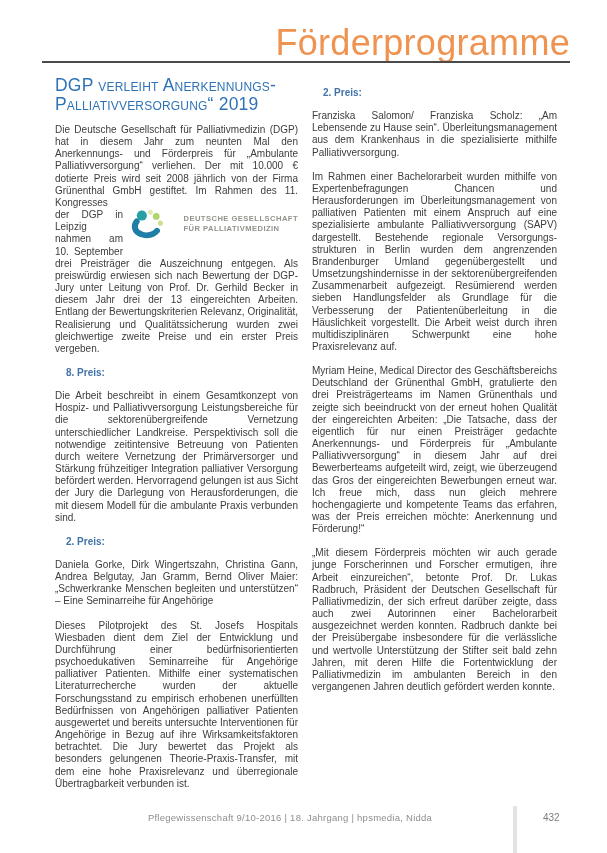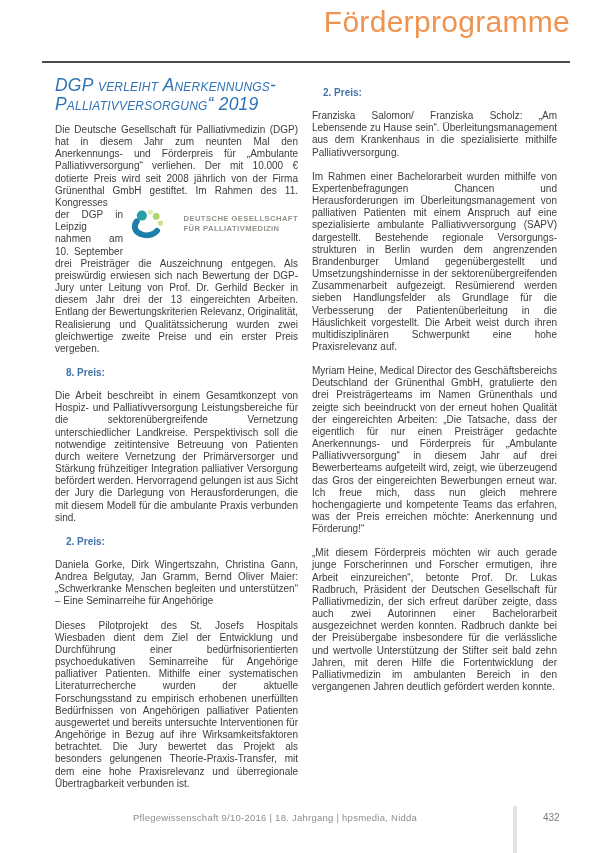--- a/index.html
+++ b/index.html
@@ -12,8 +12,8 @@
     overflow:hidden;
   }
   .masthead{
-    position:absolute;top:5px;right:37px;
-    font-size:30px;line-height:34px;
+    position:absolute;top:26px;right:37px;
+    font-size:36px;line-height:34px;
     color:#ef9351;
     font-weight:400;
     letter-spacing:0.3px;

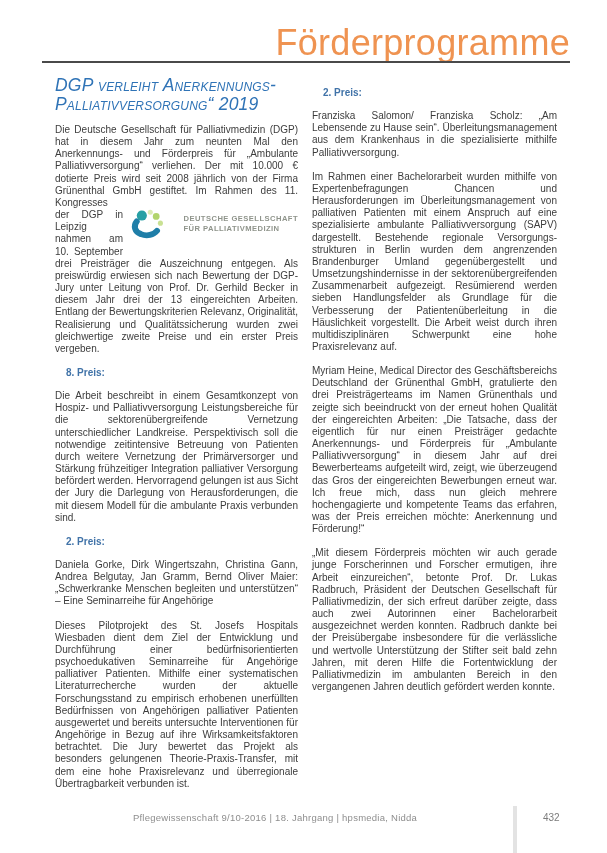--- a/index.html
+++ b/index.html
@@ -36,7 +36,7 @@
     margin:0 0 10px 0;
     font-weight:400;
   }
-  .article-title span{display:block;font-style:italic;}
+  .article-title span{display:block;}
   p.body{
     font-size:10px;line-height:12.15px;
     text-align:justify;

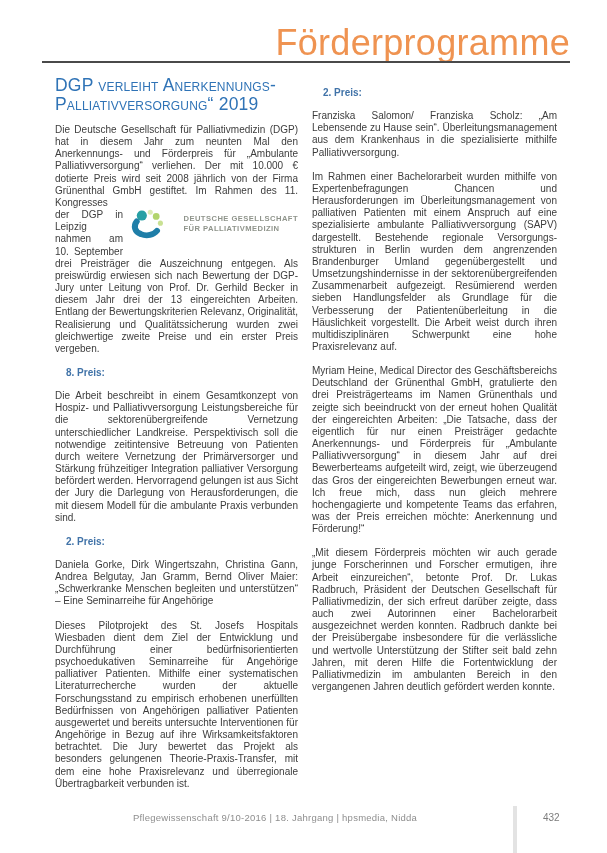--- a/index.html
+++ b/index.html
@@ -62,7 +62,7 @@
   }
   .logo-text span{display:block;}
   .footer-line{
-    position:absolute;top:812px;left:45px;width:460px;
+    position:absolute;top:812px;left:60px;width:460px;
     text-align:center;
     font-size:9.5px;color:#8e8e8e;letter-spacing:0.25px;
   }

